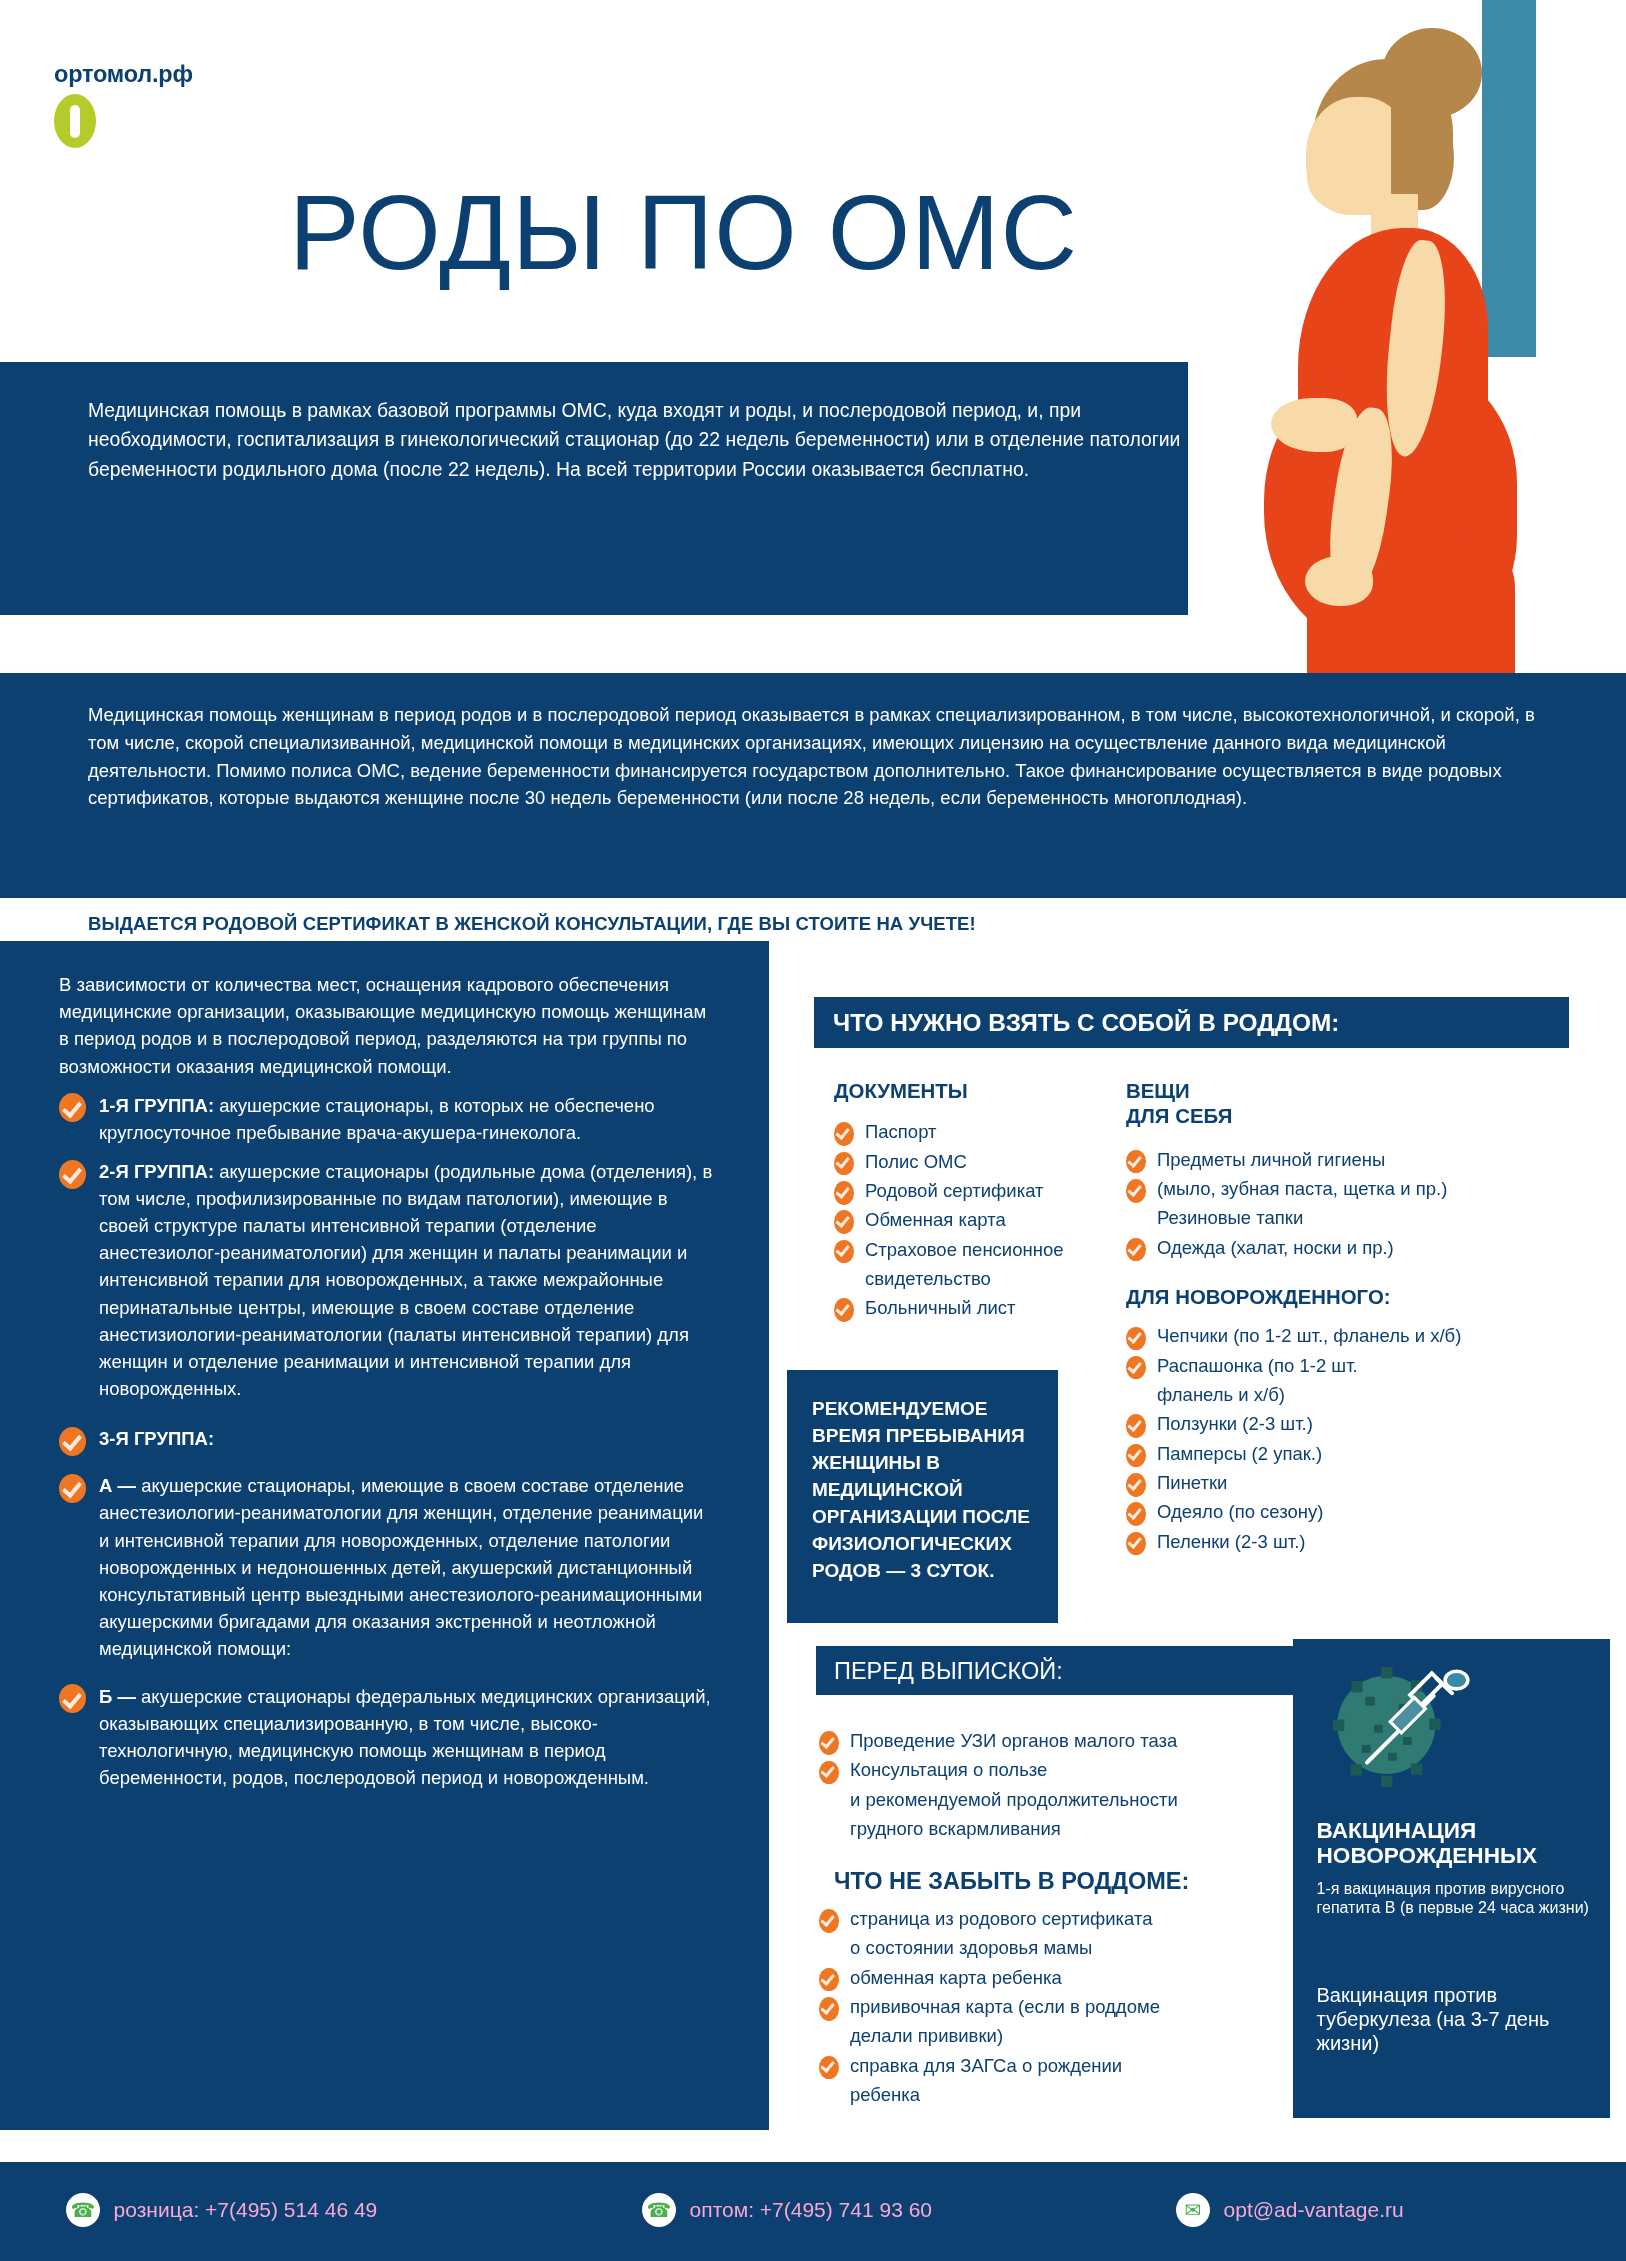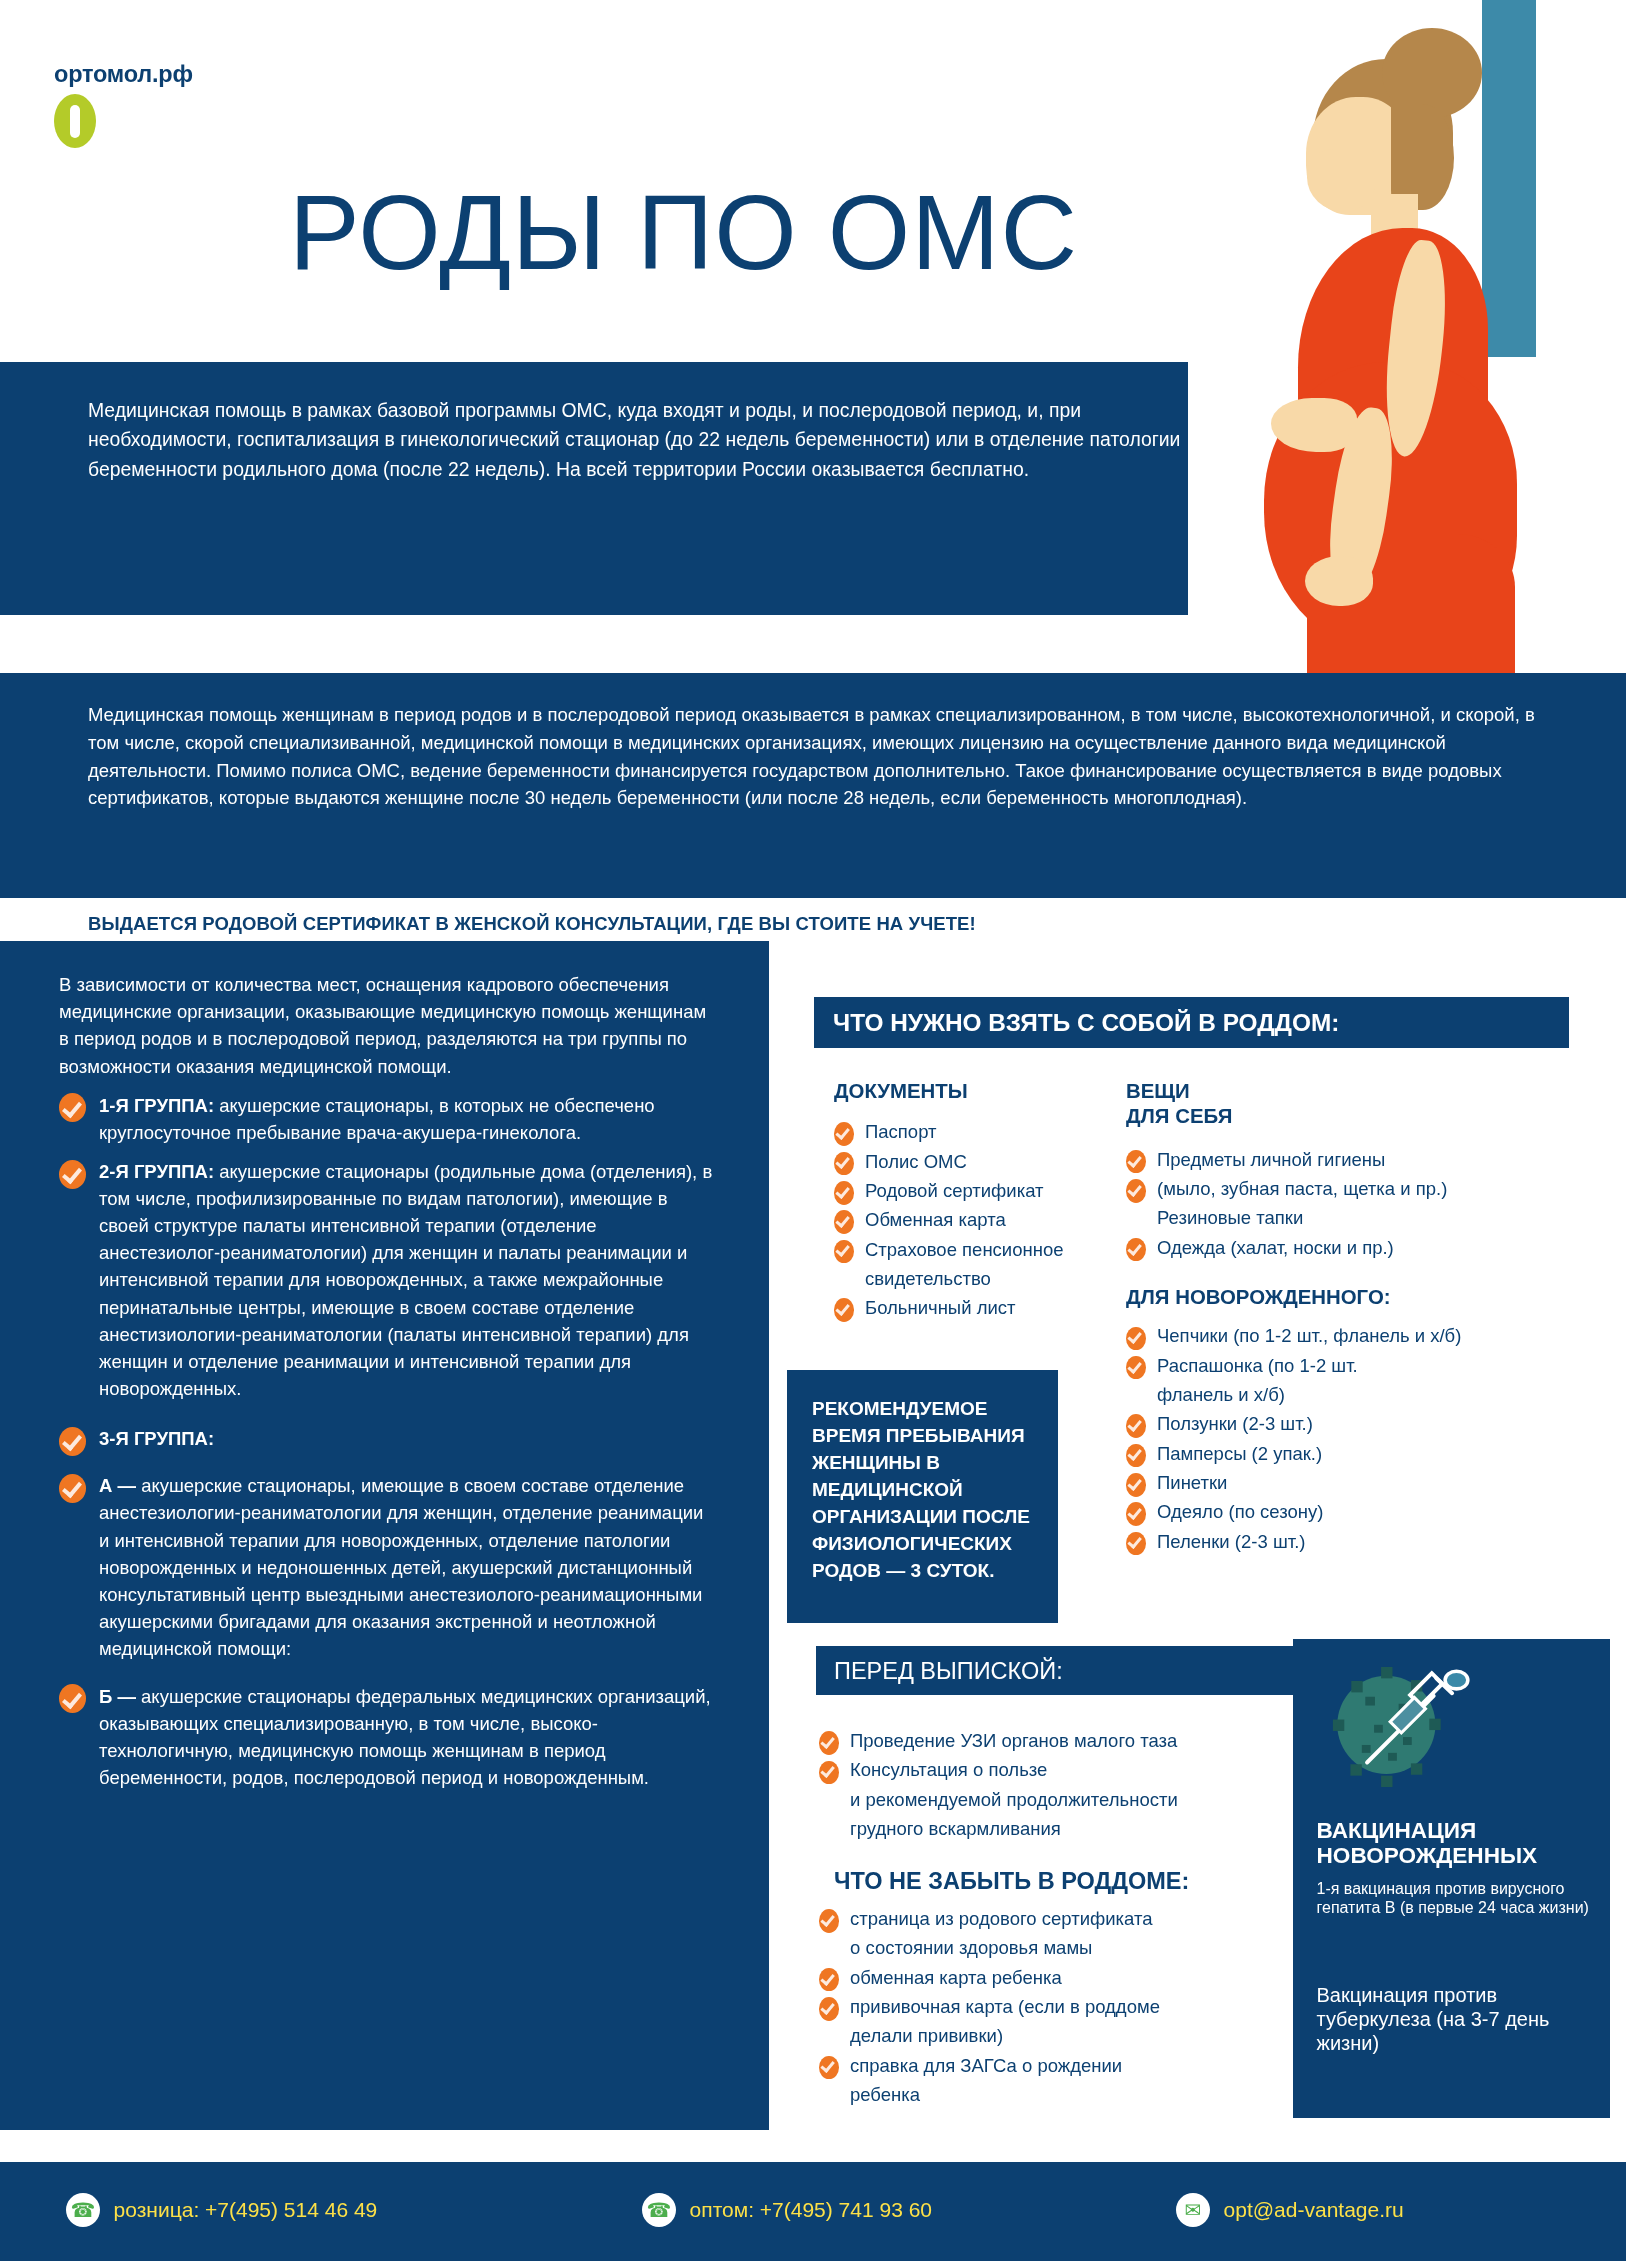--- a/index.html
+++ b/index.html
@@ -266,7 +266,7 @@
     color:#4cae4c; font-size:20px; line-height:1;
     flex:0 0 auto;
   }
-  .contact .tx{ color:#fde047; font-size:21px; white-space:nowrap; }
+  .contact .tx{ color:#f9a8d4; font-size:21px; white-space:nowrap; }
   #c0{ left:66px; } #c1{ left:642px; } #c2{ left:1176px; }
 </style>
 </head>

